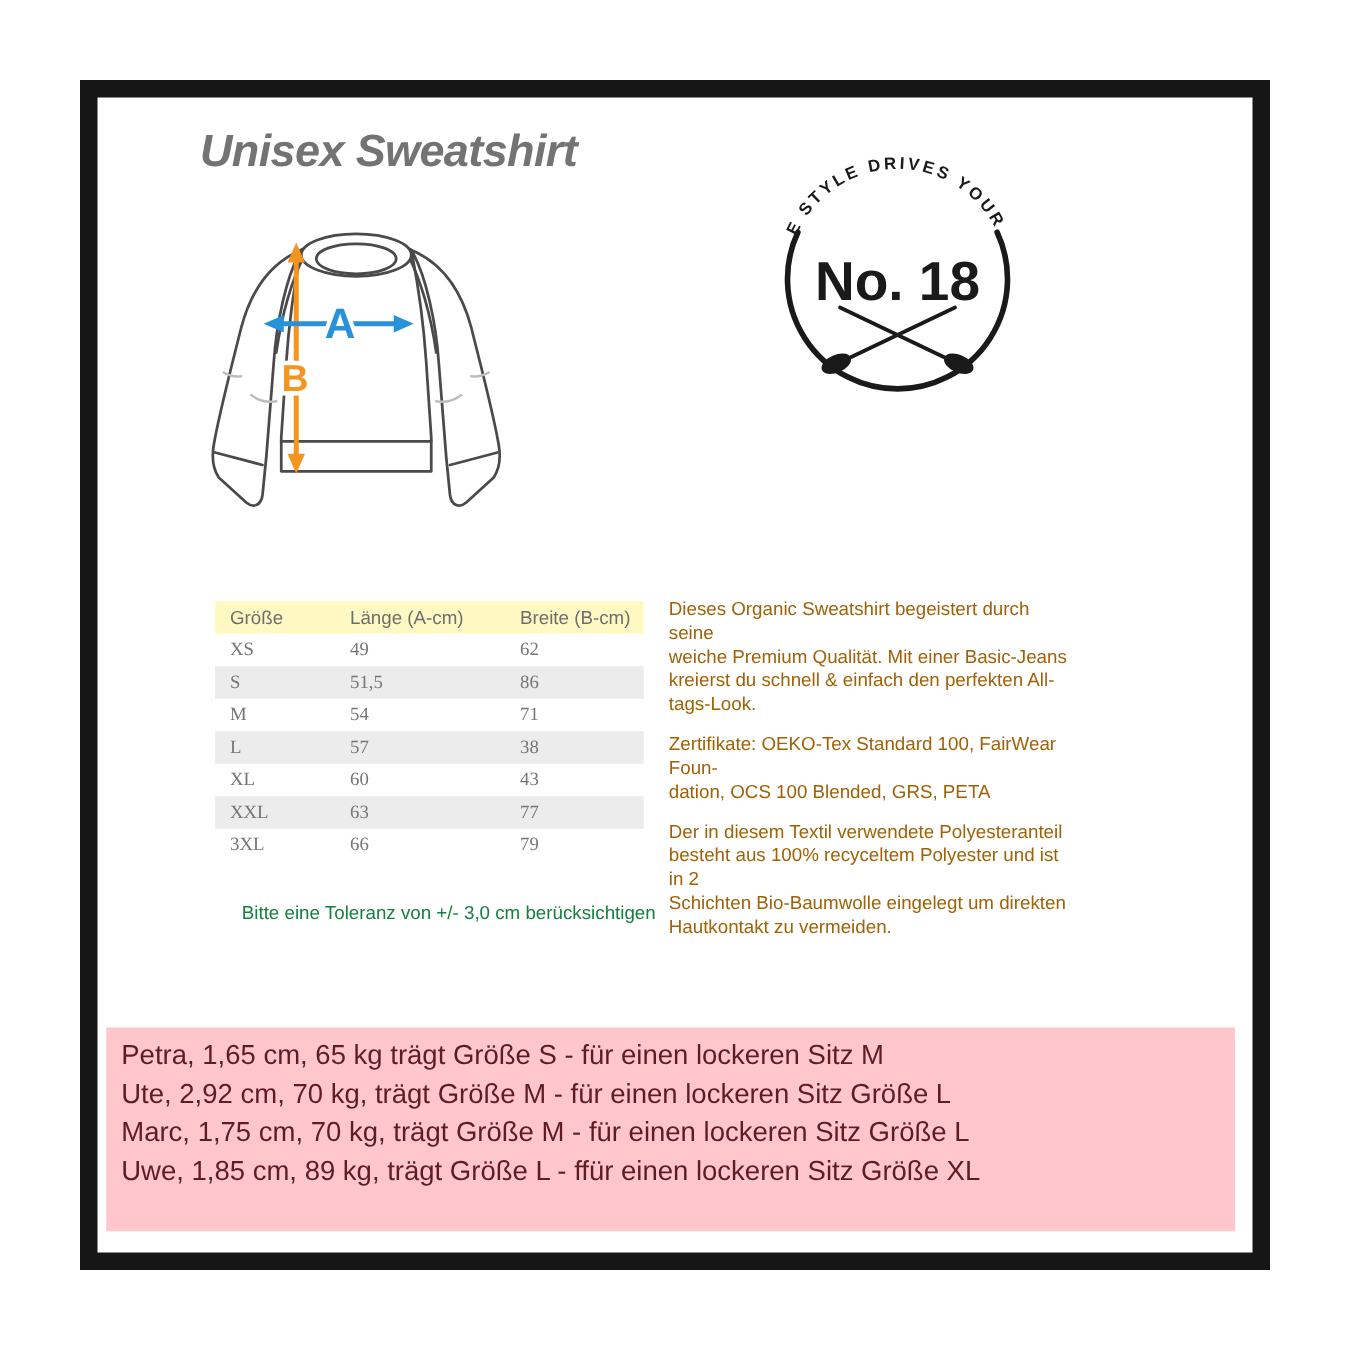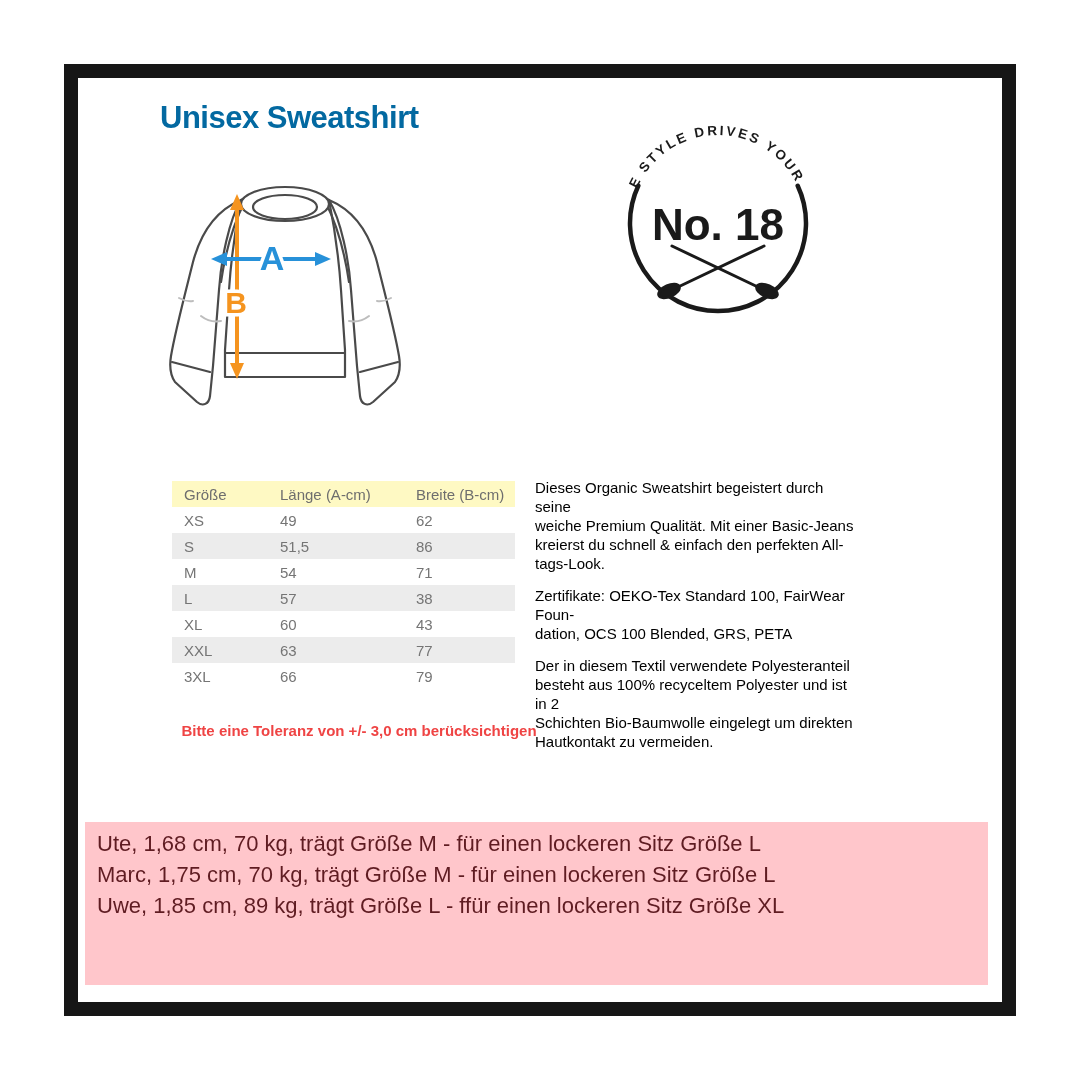--- a/index.html
+++ b/index.html
@@ -6,7 +6,7 @@
   .page{position:relative;width:1080px;height:1080px;background:#ffffff;overflow:hidden;
         font-family:"Liberation Sans",sans-serif;color:#222;}
   .frame{position:absolute;left:64px;top:64px;width:924px;height:924px;border:14px solid #161616;background:#ffffff;}
-  .title{position:absolute;left:160px;top:100px;font-size:31px;font-weight:700;color:#0369a1;letter-spacing:-0.5px;}
+  .title{position:absolute;left:160px;top:100px;font-size:36px;font-weight:700;color:#737373;letter-spacing:-0.5px;font-style:italic;}
   .garment-svg{position:absolute;left:145px;top:170px;}
   .logo-svg{position:absolute;left:618px;top:118px;}
   .size-table{position:absolute;left:172px;top:481px;width:343px;border-collapse:collapse;

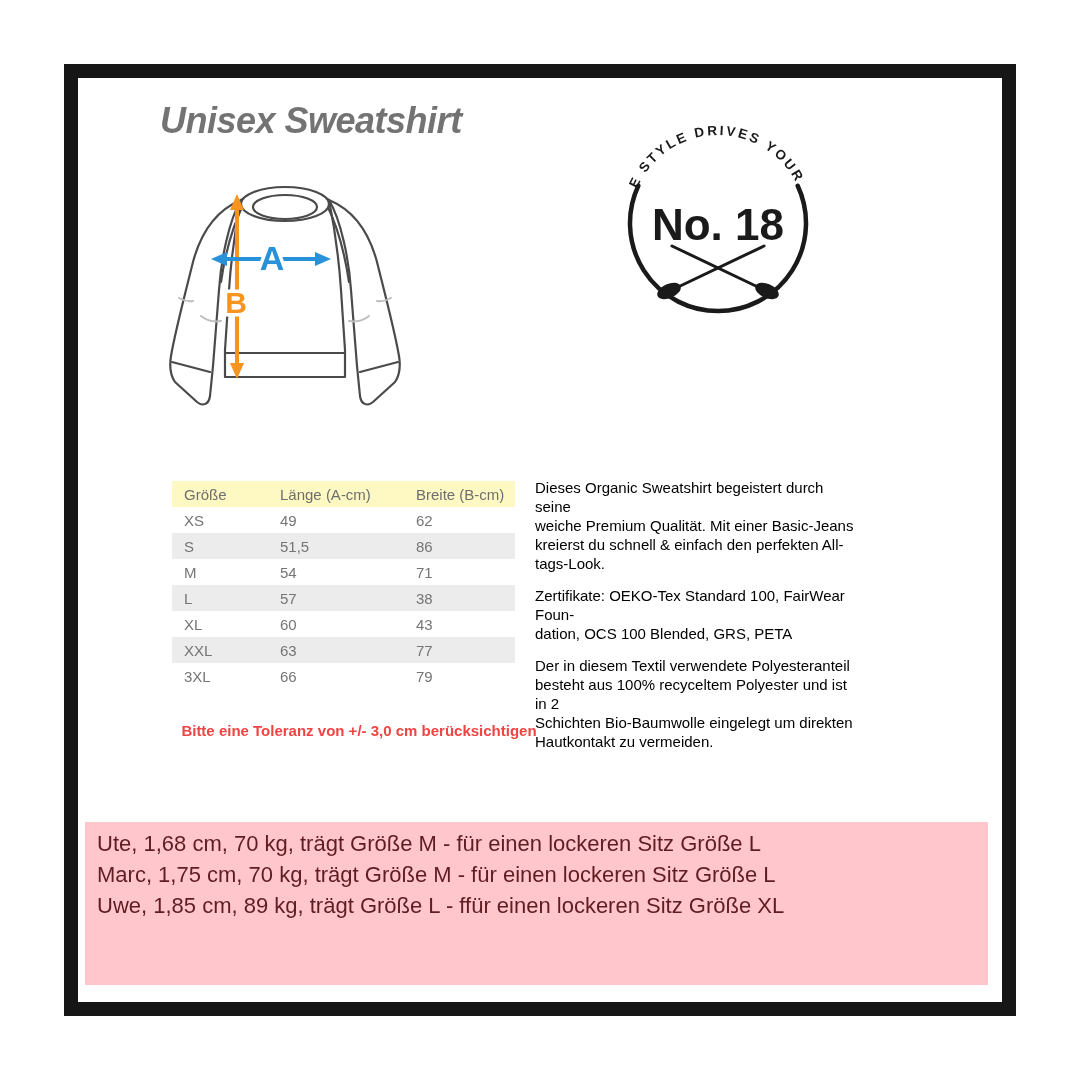--- a/index.html
+++ b/index.html
@@ -19,7 +19,7 @@
   .tolerance{position:absolute;left:179px;top:722px;width:360px;text-align:center;
              font-size:15px;font-weight:700;color:#ef4444;}
   .desc-col{position:absolute;left:535px;top:478px;width:322px;}
-  .desc-col p{margin:0 0 13px 0;font-size:15px;line-height:19px;color:#000000;white-space:pre-line;}
+  .desc-col p{margin:0 0 13px 0;font-size:15px;line-height:19px;color:#a16207;white-space:pre-line;}
   .fit-box{position:absolute;left:85px;top:822px;width:903px;height:163px;background:#ffc6cb;
            box-sizing:border-box;padding:6px 12px 0 12px;}
   .fit-heading{font-size:27px;font-weight:700;color:#4c1216;line-height:34px;}

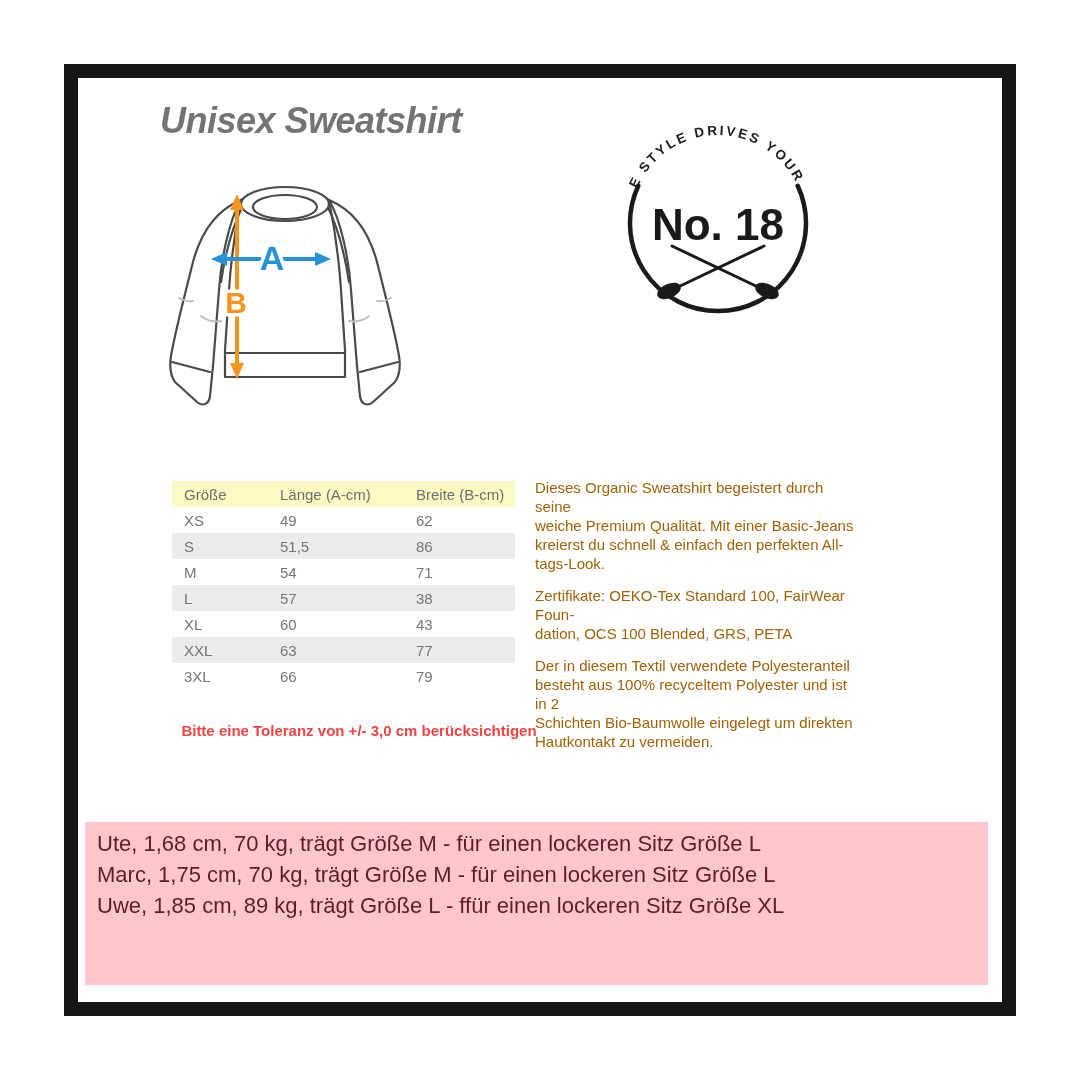--- a/index.html
+++ b/index.html
@@ -12,7 +12,7 @@
   .size-table{position:absolute;left:172px;top:481px;width:343px;border-collapse:collapse;
               font-size:15px;}
   .size-table th{background:#fef9c3;font-weight:400;color:#6e6e6e;text-align:left;height:26px;padding:0;}
-  .size-table td{color:#757575;height:26px;padding:0;}
+  .size-table td{color:#757575;height:26px;padding:0;font-family:Liberation Serif, serif;}
   .size-table th:first-child,.size-table td:first-child{padding-left:12px;width:96px;}
   .size-table th:nth-child(2),.size-table td:nth-child(2){width:136px;}
   .size-table tbody tr:nth-child(even){background:#ececec;}

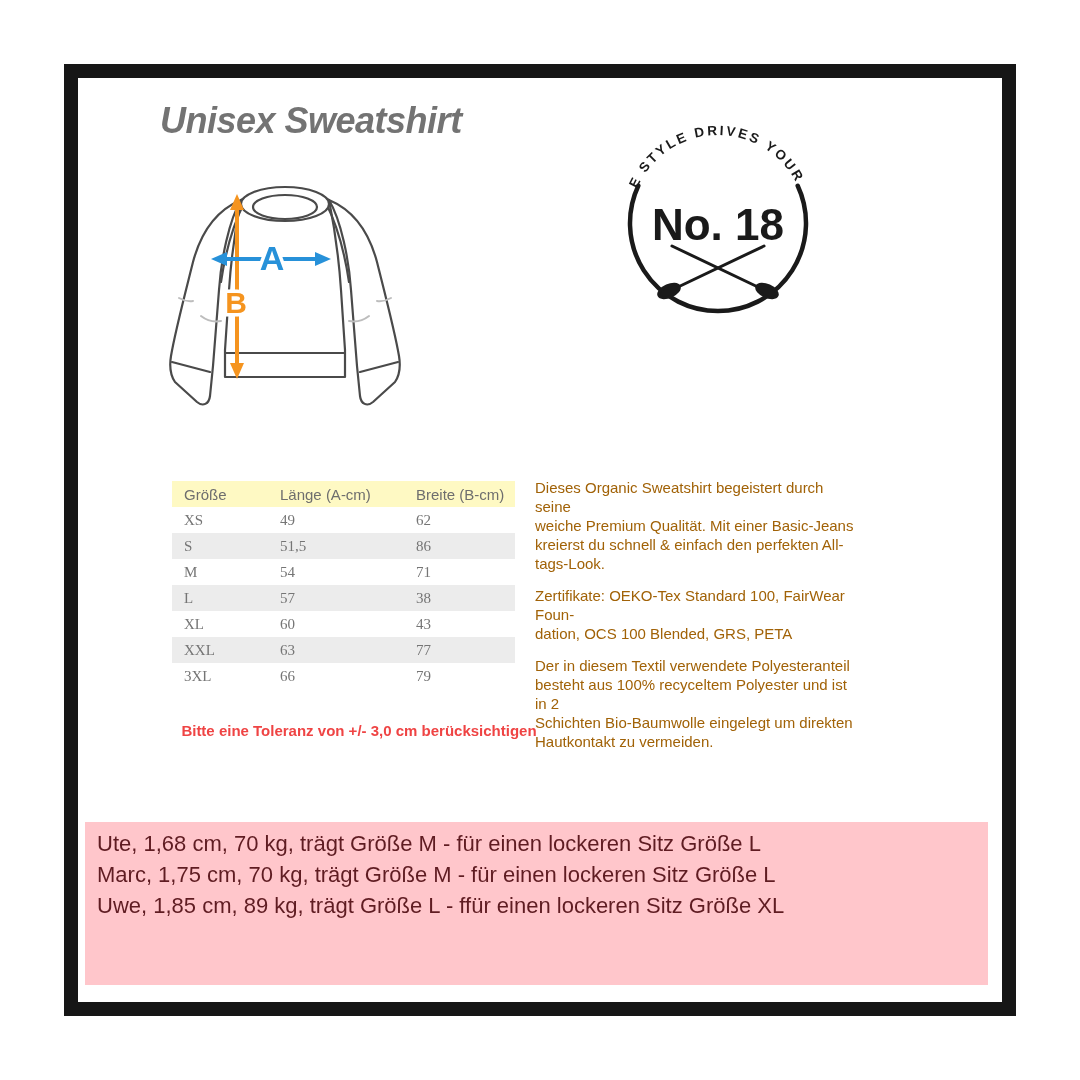--- a/index.html
+++ b/index.html
@@ -17,7 +17,7 @@
   .size-table th:nth-child(2),.size-table td:nth-child(2){width:136px;}
   .size-table tbody tr:nth-child(even){background:#ececec;}
   .tolerance{position:absolute;left:179px;top:722px;width:360px;text-align:center;
-             font-size:15px;font-weight:700;color:#ef4444;}
+             font-size:15px;font-weight:400;color:#15803d;}
   .desc-col{position:absolute;left:535px;top:478px;width:322px;}
   .desc-col p{margin:0 0 13px 0;font-size:15px;line-height:19px;color:#a16207;white-space:pre-line;}
   .fit-box{position:absolute;left:85px;top:822px;width:903px;height:163px;background:#ffc6cb;

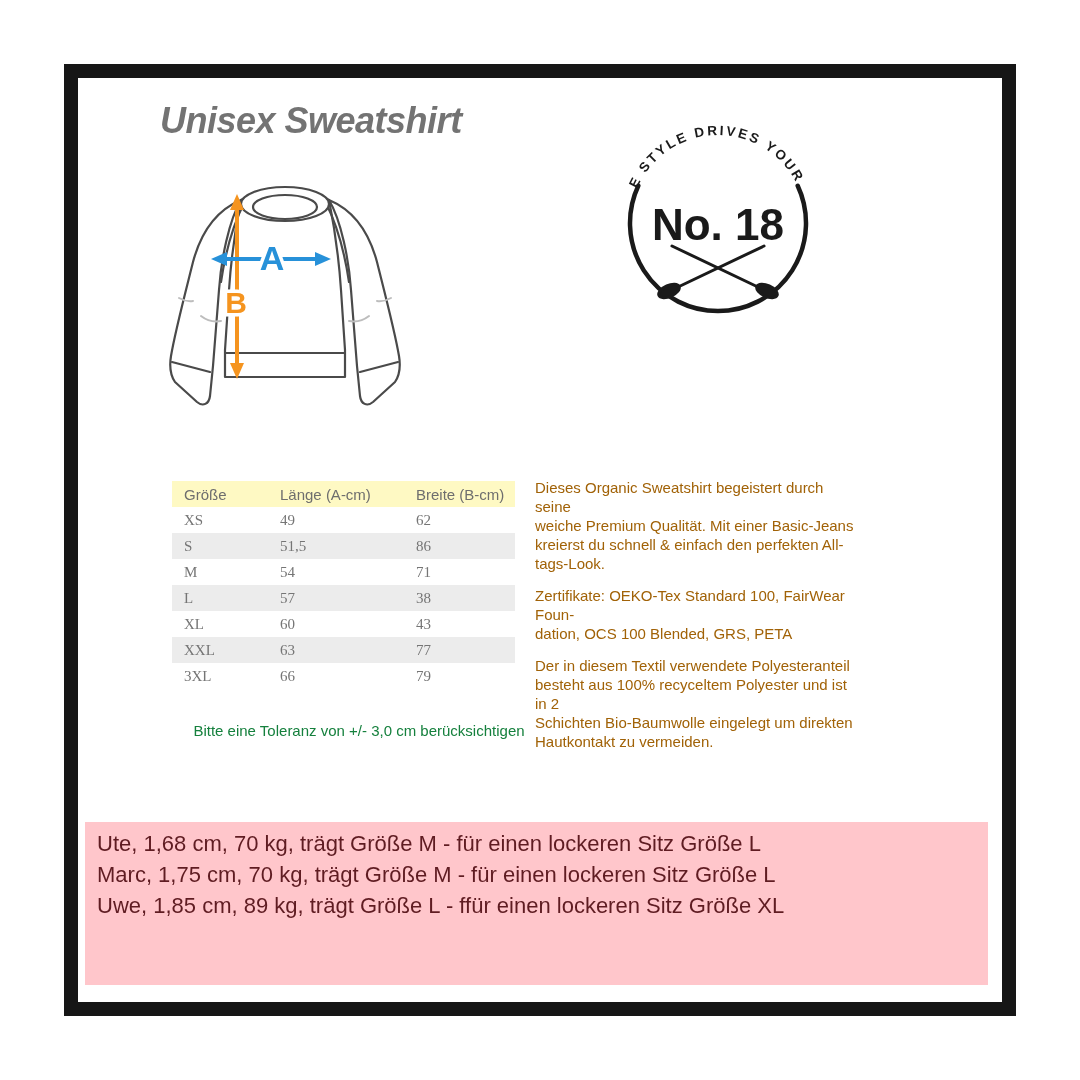--- a/index.html
+++ b/index.html
@@ -161,6 +161,7 @@
   </div>
 
   <div class="fit-box">
+    <div class="fit-line">Petra, 1,65 cm, 65 kg trägt Größe S - für einen lockeren Sitz M</div>
     <div class="fit-line">Ute, 1,68 cm, 70 kg, trägt Größe M - für einen lockeren Sitz Größe L</div>
     <div class="fit-line">Marc, 1,75 cm, 70 kg, trägt Größe M - für einen lockeren Sitz Größe L</div>
     <div class="fit-line">Uwe, 1,85 cm, 89 kg, trägt Größe L - ffür einen lockeren Sitz Größe XL</div>

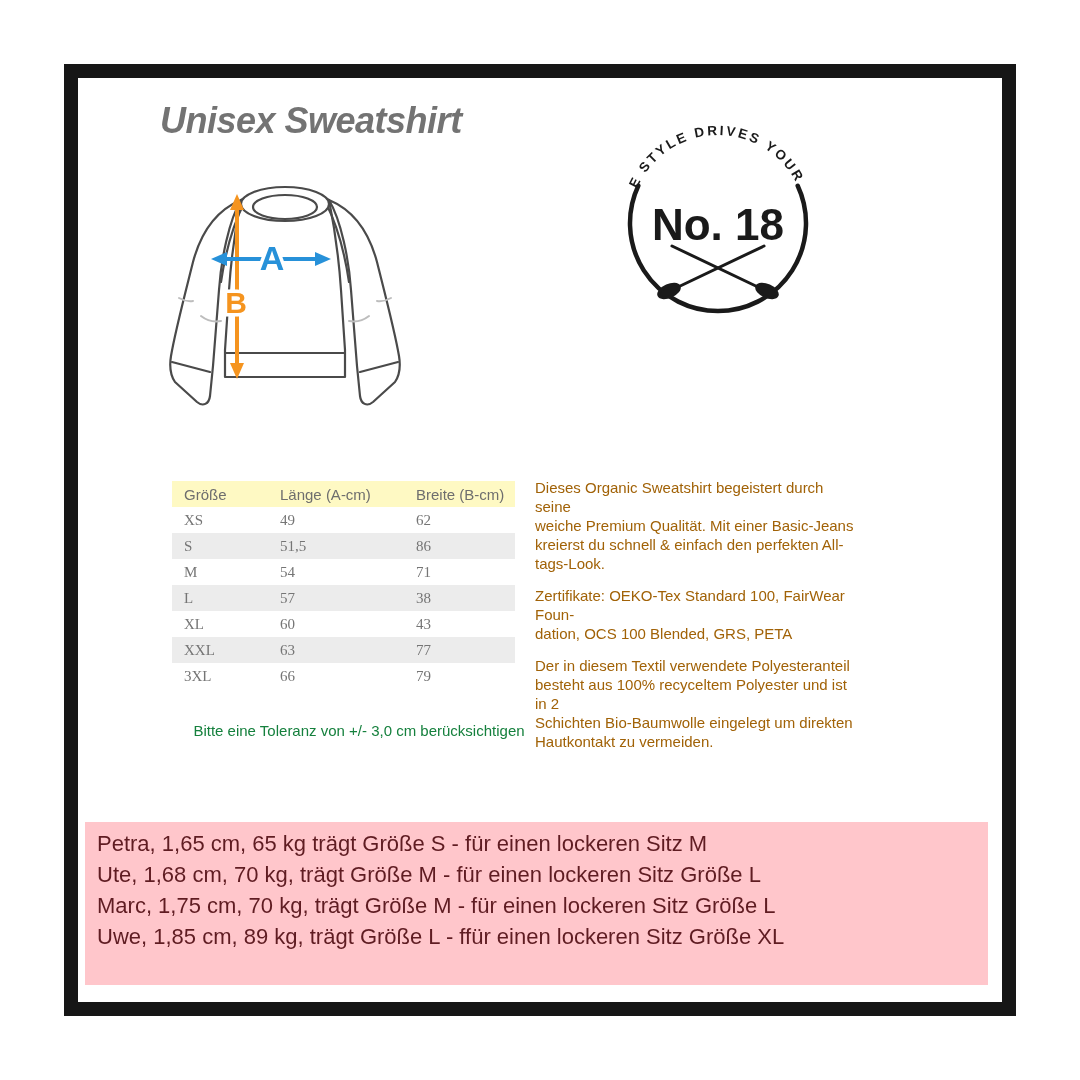--- a/index.html
+++ b/index.html
@@ -162,7 +162,7 @@
 
   <div class="fit-box">
     <div class="fit-line">Petra, 1,65 cm, 65 kg trägt Größe S - für einen lockeren Sitz M</div>
-    <div class="fit-line">Ute, 1,68 cm, 70 kg, trägt Größe M - für einen lockeren Sitz Größe L</div>
+    <div class="fit-line">Ute, 2,92 cm, 70 kg, trägt Größe M - für einen lockeren Sitz Größe L</div>
     <div class="fit-line">Marc, 1,75 cm, 70 kg, trägt Größe M - für einen lockeren Sitz Größe L</div>
     <div class="fit-line">Uwe, 1,85 cm, 89 kg, trägt Größe L - ffür einen lockeren Sitz Größe XL</div>
   </div>

